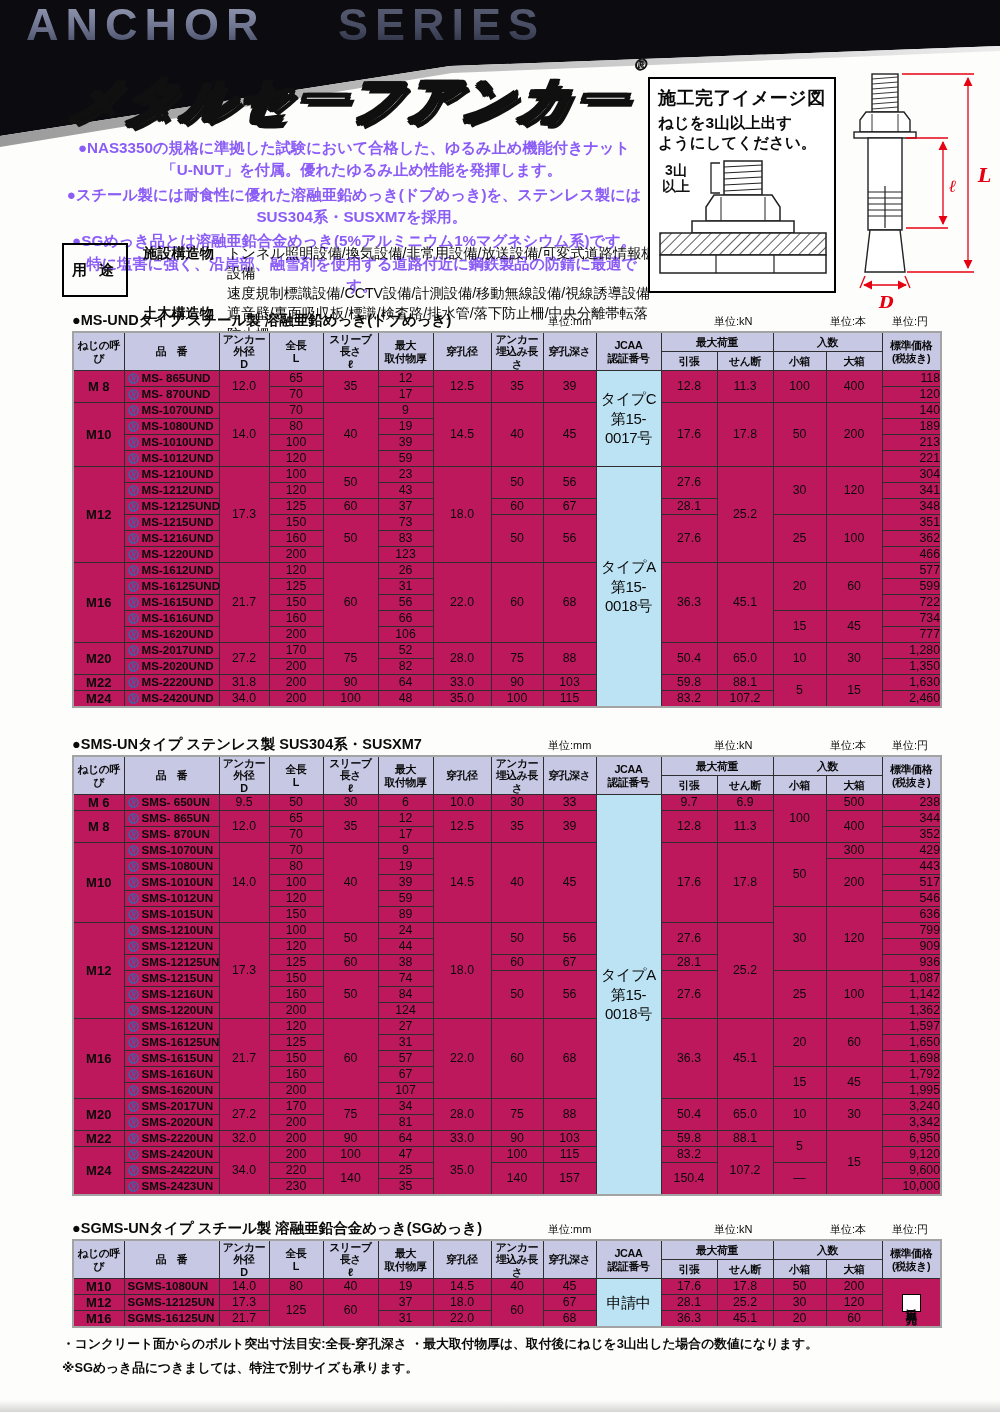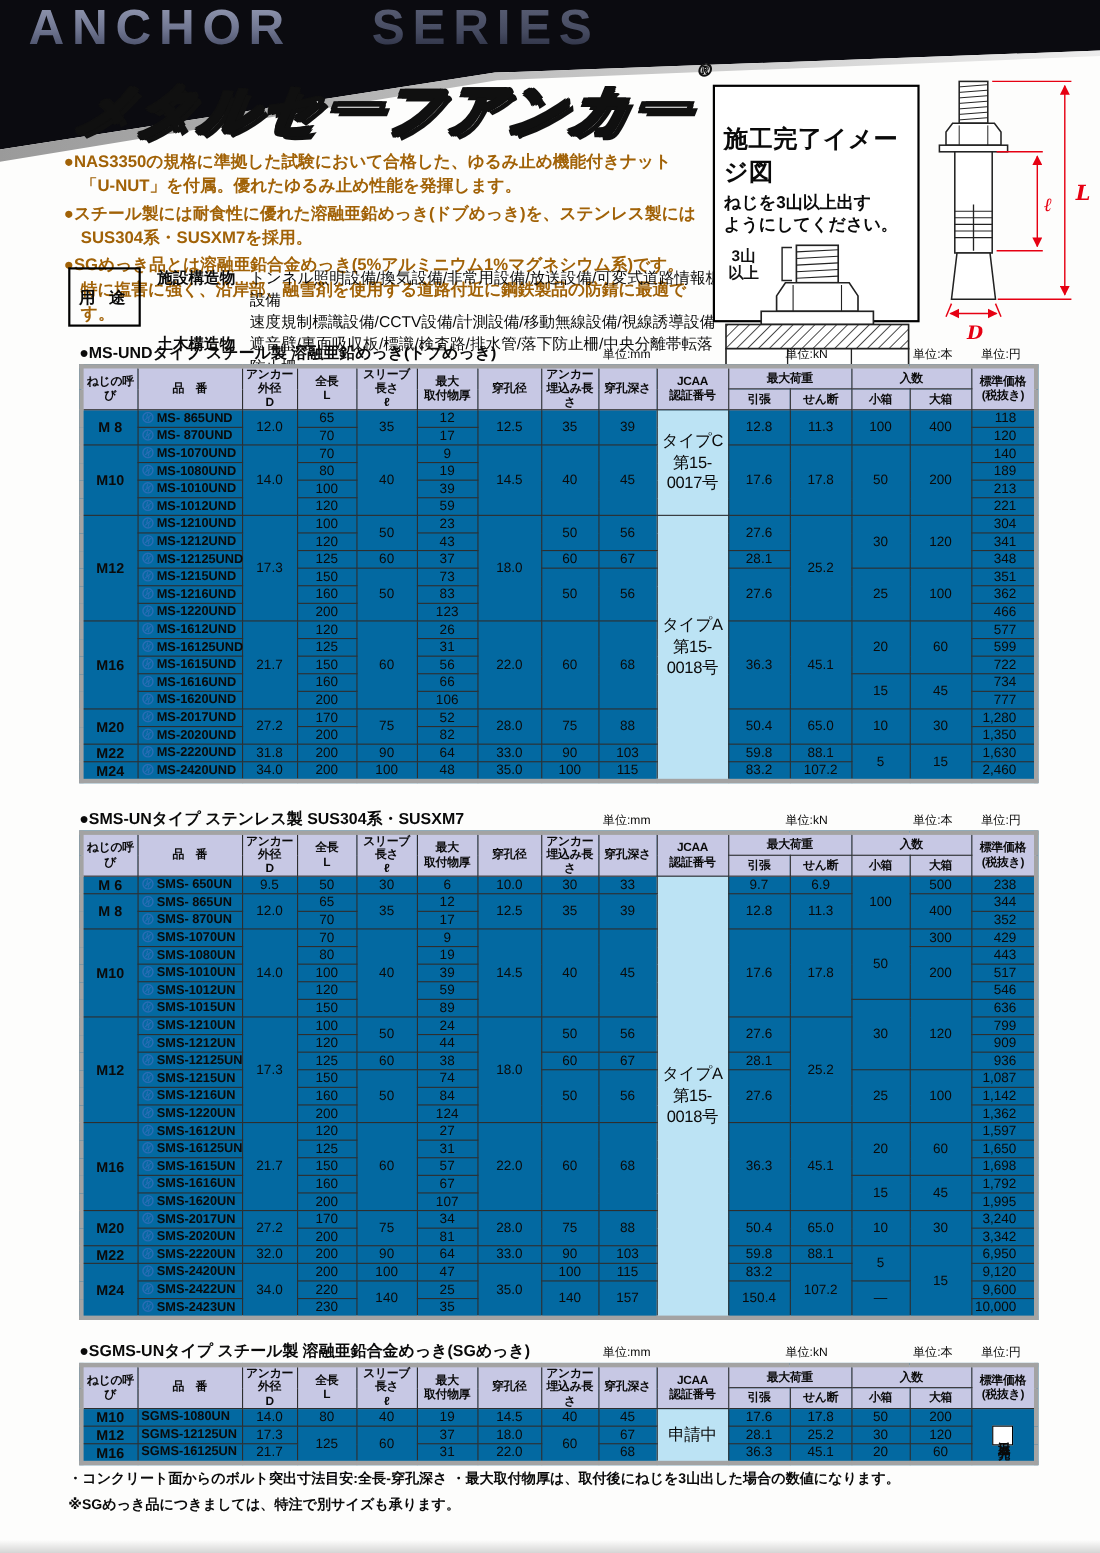--- a/index.html
+++ b/index.html
@@ -32,7 +32,7 @@
   
   .install-box{position:absolute;top:77px;left:648px;width:188px;height:216px;border:2.5px solid #000;
         background:#fff;box-sizing:border-box;padding:7px 8px 4px 8px;}
-  .install-title{font-size:22px;font-weight:800;letter-spacing:0.5px;margin-top:26px;}
+  .install-title{font-size:18px;font-weight:800;letter-spacing:0.5px;}
   .install-instruction{font-size:15.5px;font-weight:600;line-height:1.3;white-space:pre-line;margin-top:3px;}
   .install-draw{margin-top:4px;}
   .bolt-diagram{position:absolute;top:70px;left:846px;width:152px;height:256px;}

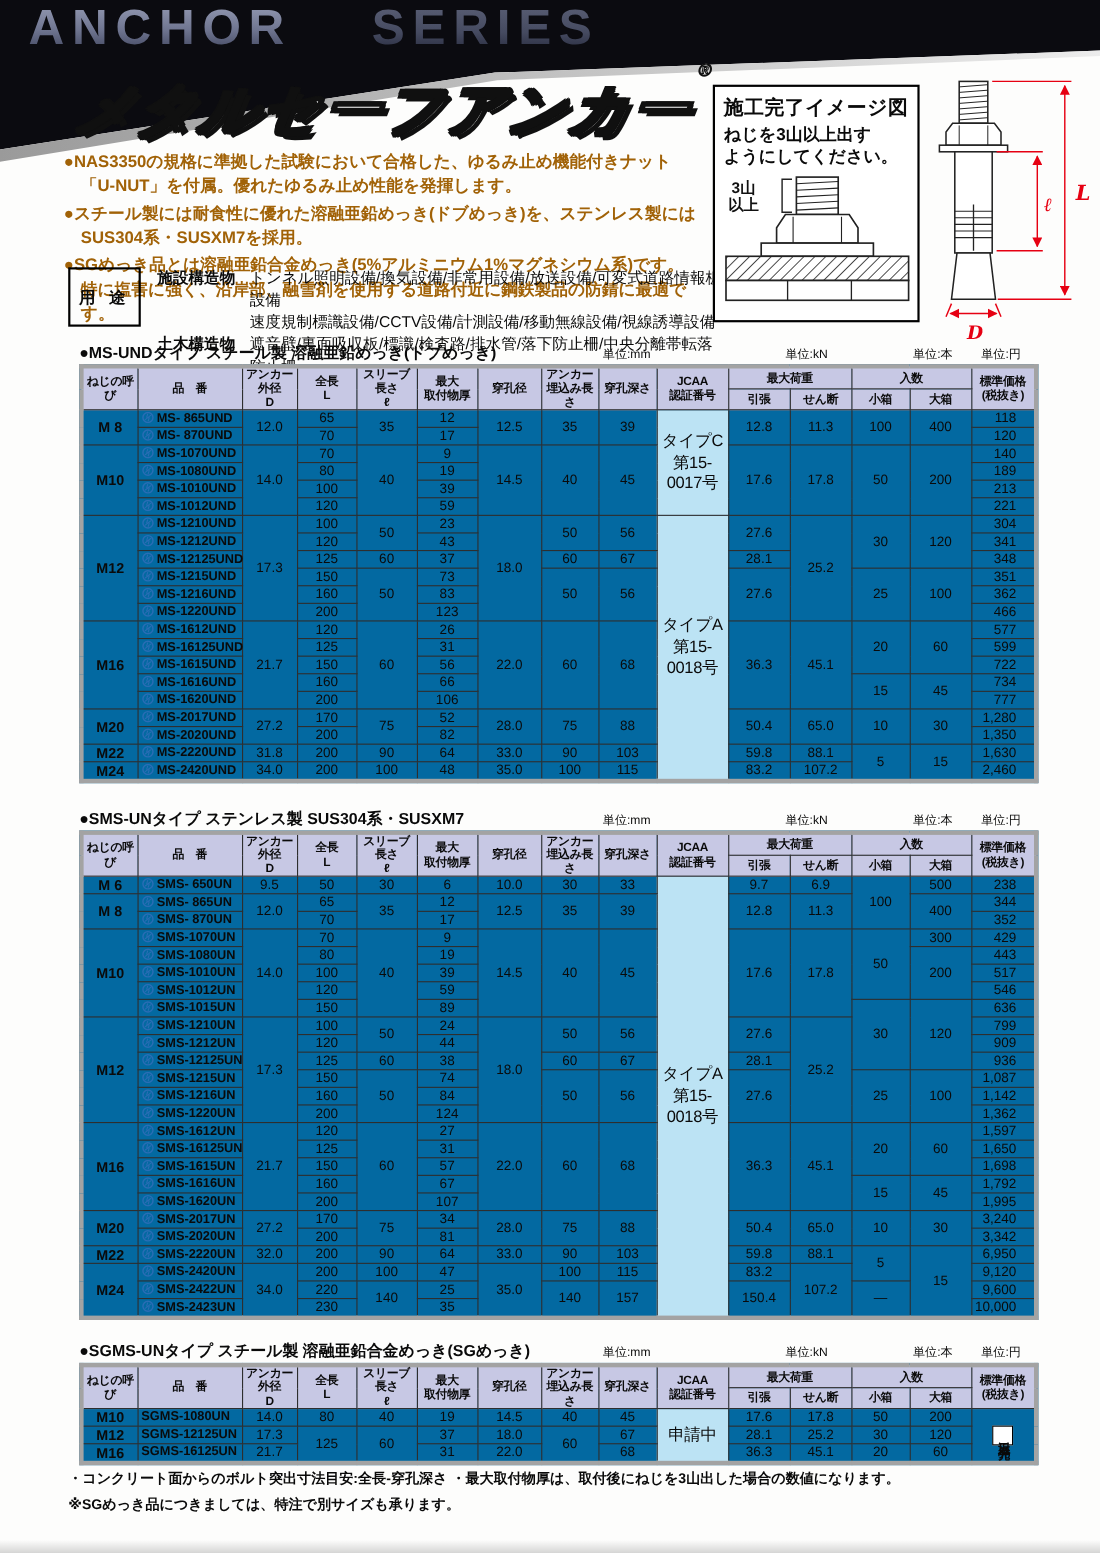--- a/index.html
+++ b/index.html
@@ -19,8 +19,8 @@
   .product-title sup{font-size:16px;-webkit-text-stroke:1px #101010;text-shadow:none;vertical-align:48px;letter-spacing:0;}
   
   .intro{position:absolute;top:137px;left:58px;width:592px;}
-  .intro p{margin:0 0 2px 0;font-size:15.2px;font-weight:600;line-height:1.47;color:#a16207;
-        white-space:pre-line;padding-left:1.02em;text-indent:-1.02em;}
+  .intro p{margin:0 0 2px 0;font-size:15.2px;font-weight:600;line-height:1.47;color:#8b5cf6;
+        white-space:pre-line;padding-left:1.02em;text-indent:-1.02em;text-align:center;}
   
   .usage{position:absolute;top:243px;left:62px;width:600px;display:flex;align-items:flex-start;}
   .usage-label{border:2px solid #000;width:62px;height:50px;display:flex;align-items:center;justify-content:center;

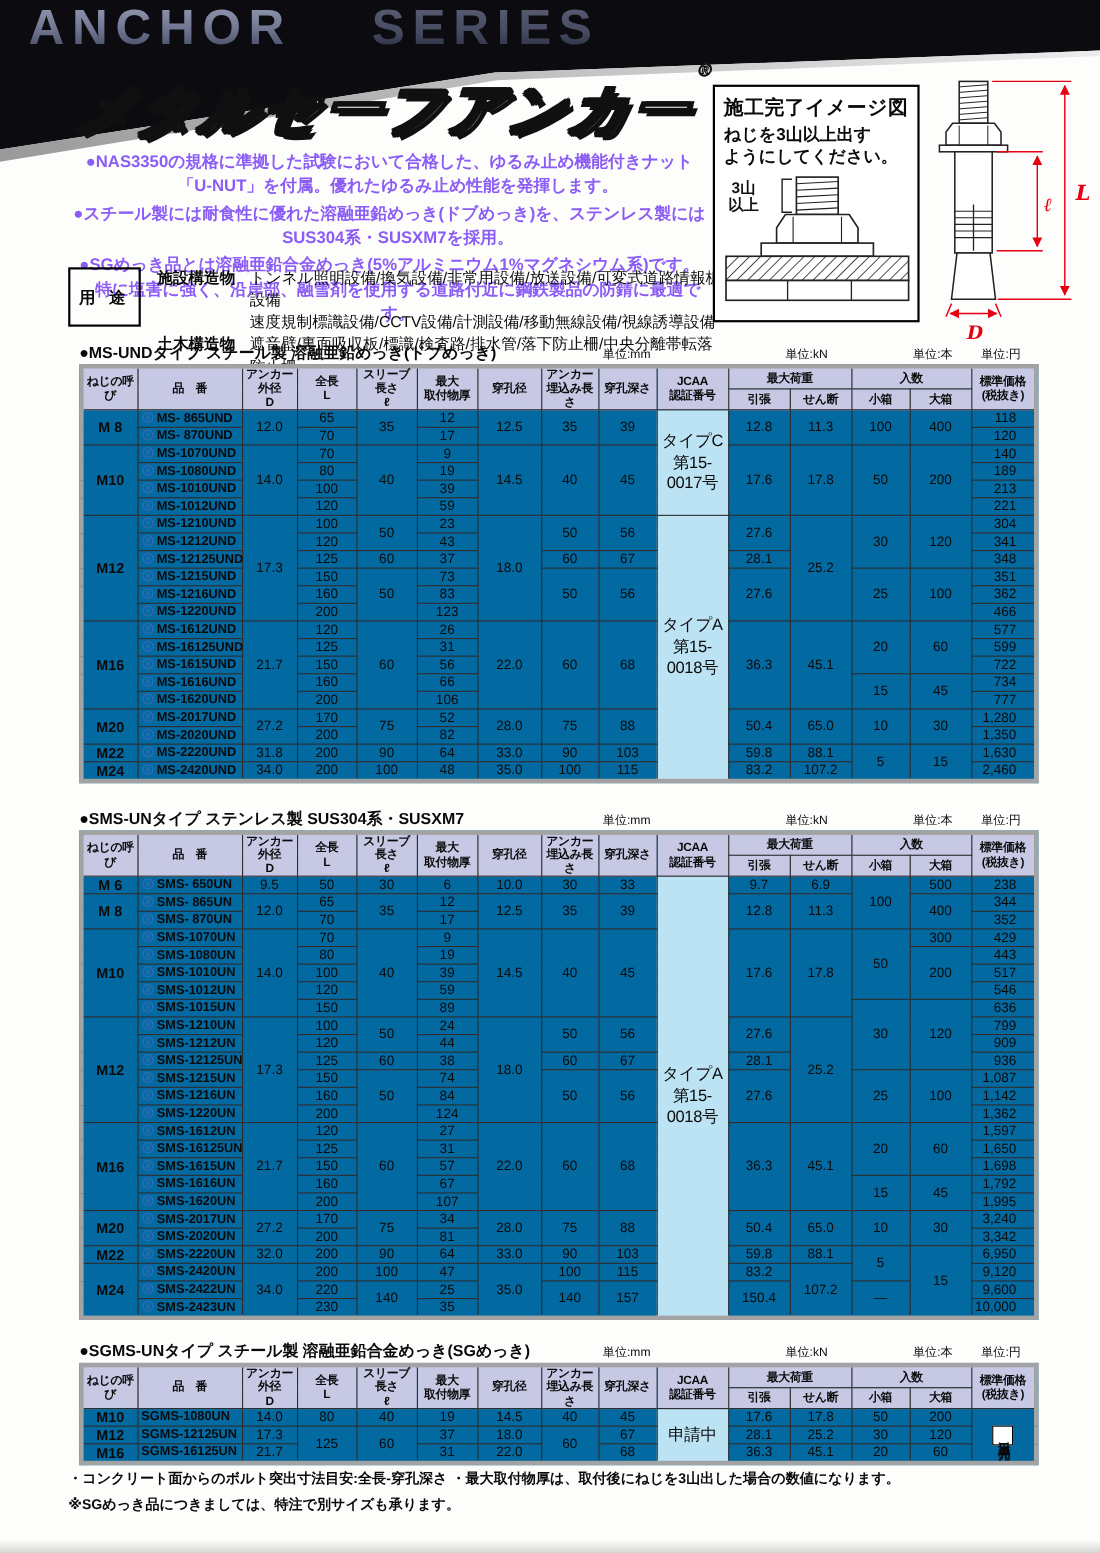--- a/index.html
+++ b/index.html
@@ -41,7 +41,7 @@
   .tbl-section{position:absolute;left:72px;width:972px;}
   .tbl-caption{position:relative;height:20px;font-size:14.5px;font-weight:700;white-space:nowrap;}
   .unit{position:absolute;top:3px;font-size:11px;font-weight:400;}
-  table.spec{border-collapse:collapse;table-layout:fixed;width:868px;border:4px solid #a3a3a3;background:#0369a1;}
+  table.spec{border-collapse:collapse;table-layout:fixed;width:868px;border:2px solid #a3a3a3;background:#be185d;}
   table.spec th,table.spec td{border:1px solid #2e2e2e;text-align:center;vertical-align:middle;
         padding:0 1px;color:var(--ink);}
   table.spec th{background:var(--header-bg);font-size:10.8px;font-weight:700;height:18px;line-height:1.12;

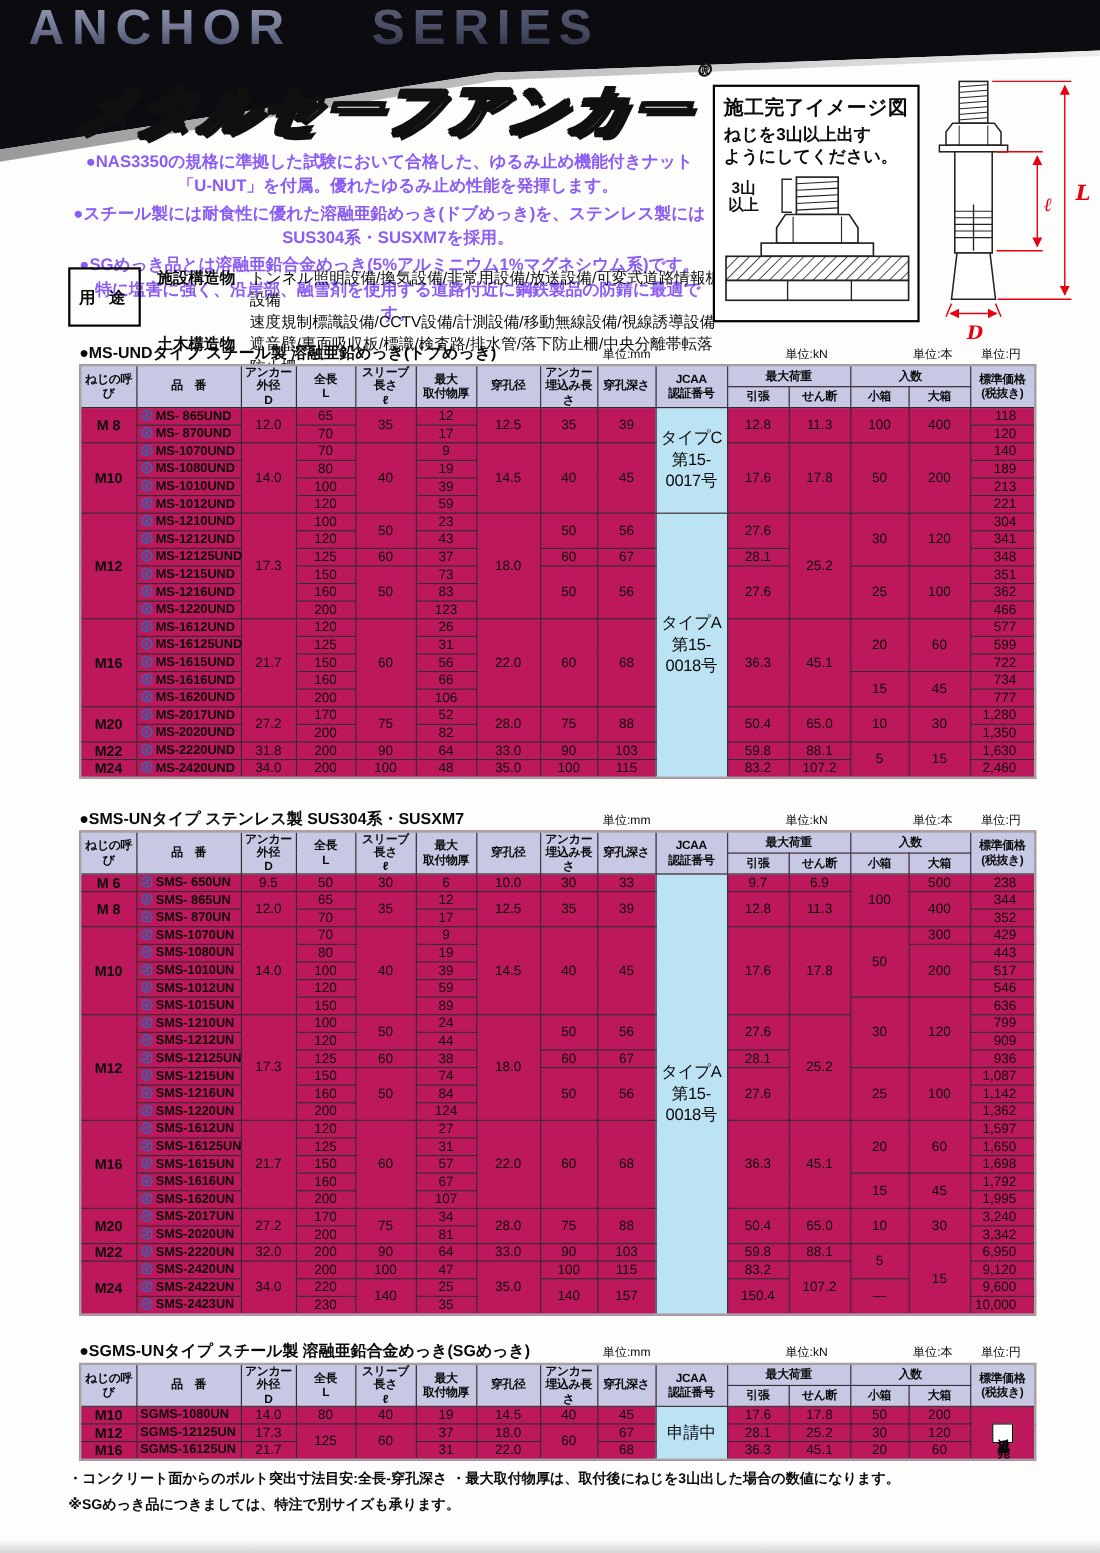--- a/index.html
+++ b/index.html
@@ -50,7 +50,7 @@
   table.spec td.name{font-weight:700;font-size:13px;}
   table.spec td.part{text-align:left;font-size:11.6px;white-space:nowrap;padding-left:3px;font-weight:600;}
   table.spec td.jcaa{background:var(--jcaa-bg);font-size:15px;white-space:pre-line;line-height:1.3;letter-spacing:-0.3px;}
-  table.spec td.price{text-align:right;padding-right:16px;}
+  table.spec td.price{text-align:right;padding-right:0;}
   table.spec tr.grp>td{border-top:1.6px solid #000;}
   .logo{display:inline-block;margin-right:3px;}
   .logo svg{vertical-align:-1.5px;}

